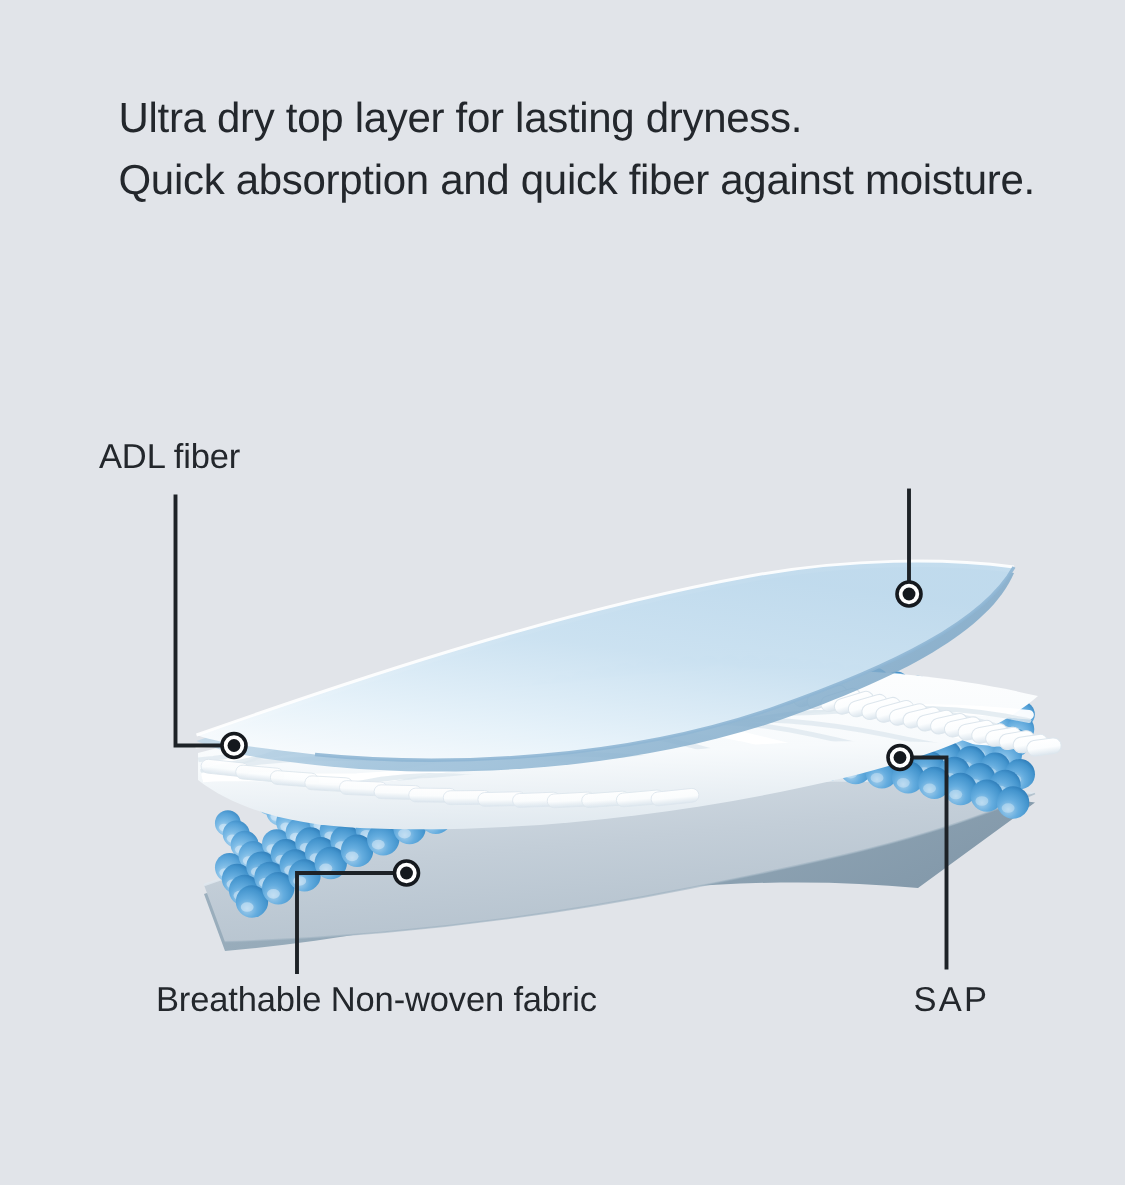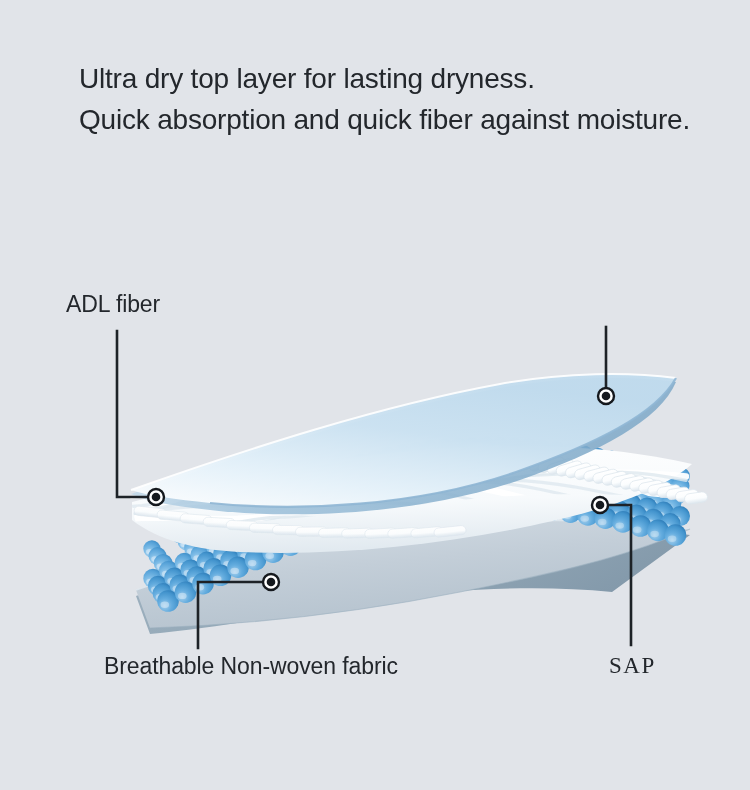--- a/index.html
+++ b/index.html
@@ -46,7 +46,7 @@
   #label-adl   { left: 66px;  top: 291px; }
   #label-soft  { left: 508px; top: 291px; }
   #label-nonwoven { left: 64px;  top: 653px; margin-left: 40px; }
-  #label-sap   { left: 609px; top: 653px; letter-spacing: 1.5px; font-family: Liberation Serif, serif; }
+  #label-sap   { left: 609px; top: 653px; letter-spacing: 1.5px; }
   #diagram-svg {
     position: absolute;
     left: 0; top: 0;

